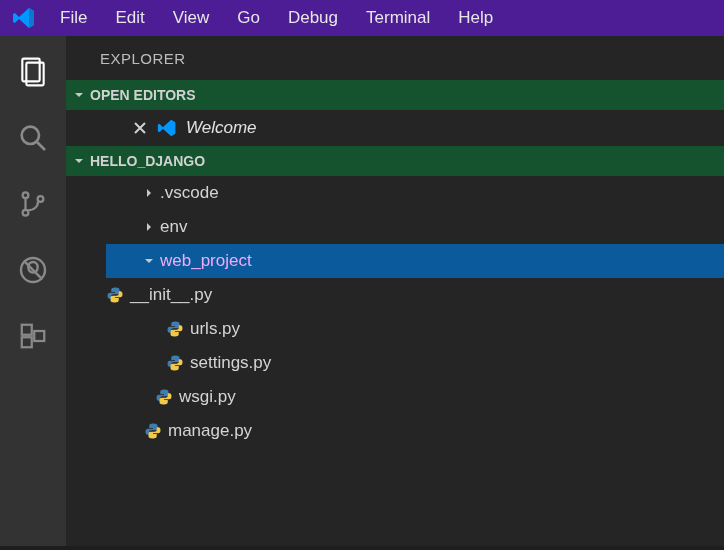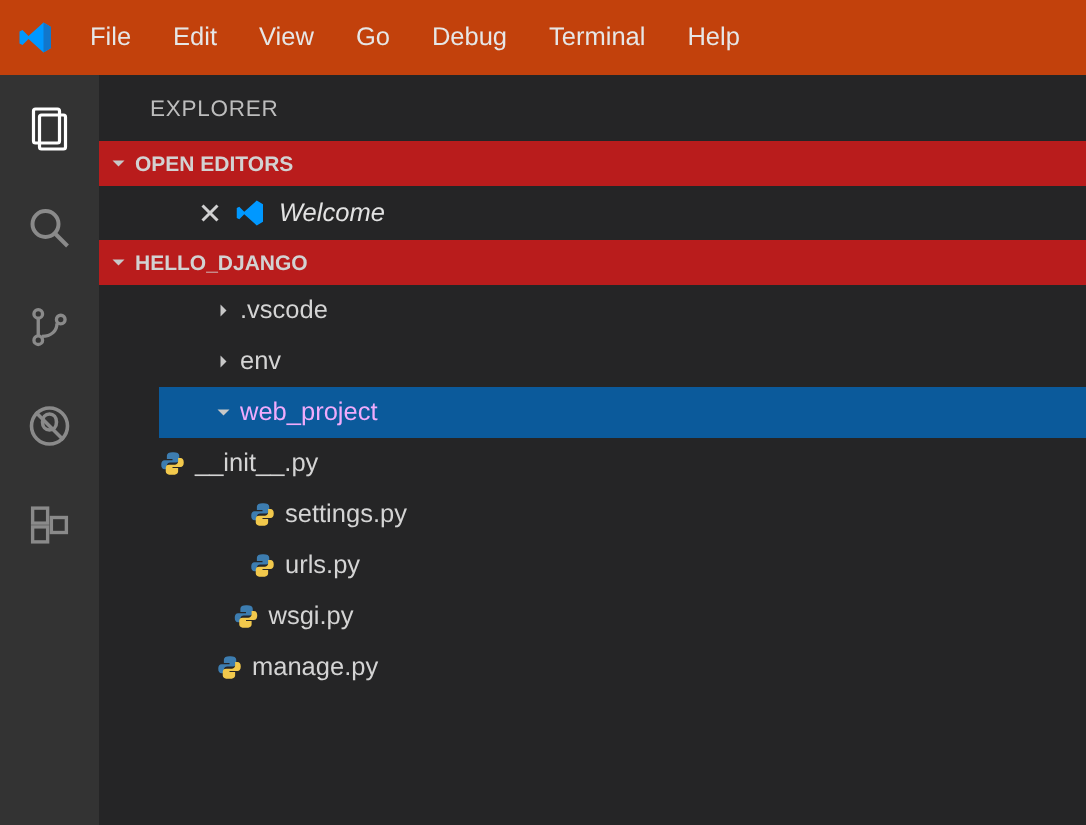--- a/index.html
+++ b/index.html
@@ -11,8 +11,8 @@
     font-size: 16px;
   }
   .menubar {
-    height: 50px;
-    background: #c2410c;
+    height: 36px;
+    background: #4c1d95;
     display: flex;
     align-items: center;
     padding: 0 6px;

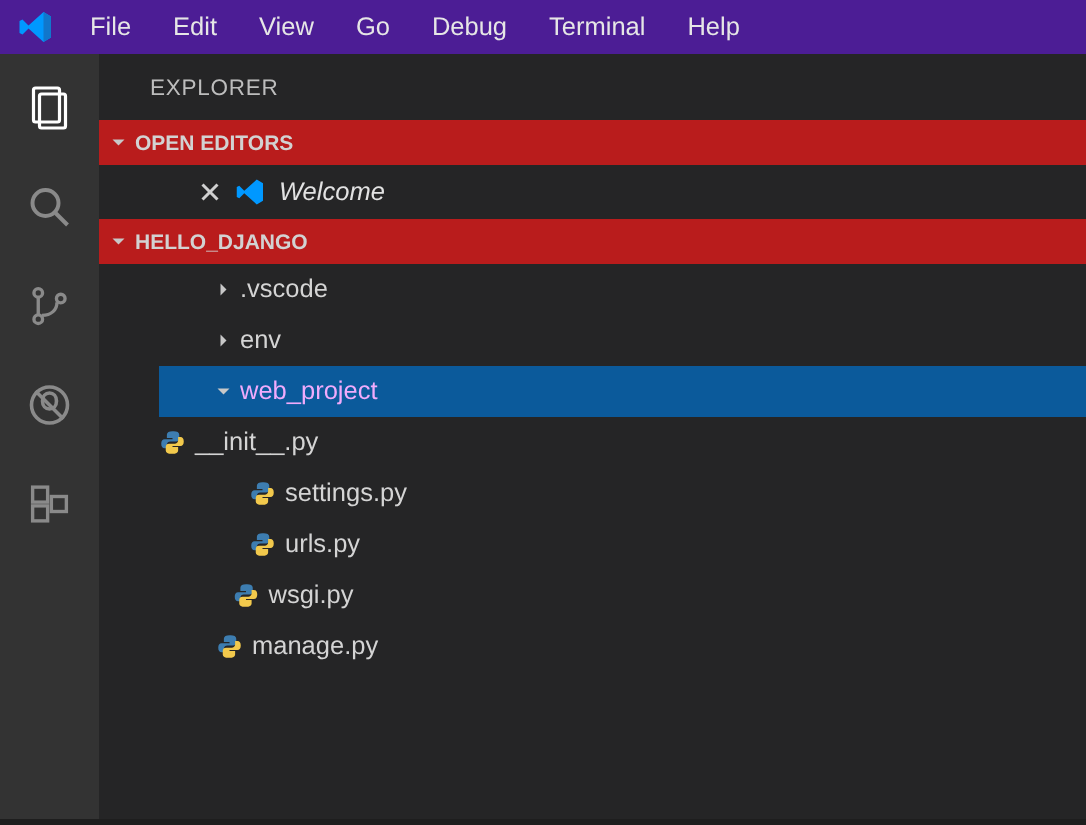--- a/index.html
+++ b/index.html
@@ -67,7 +67,7 @@
   }
   .section-header {
     height: 30px;
-    background: #b91c1c;
+    background: #14532d;
     display: flex; align-items: center;
     padding-left: 8px;
     gap: 6px;

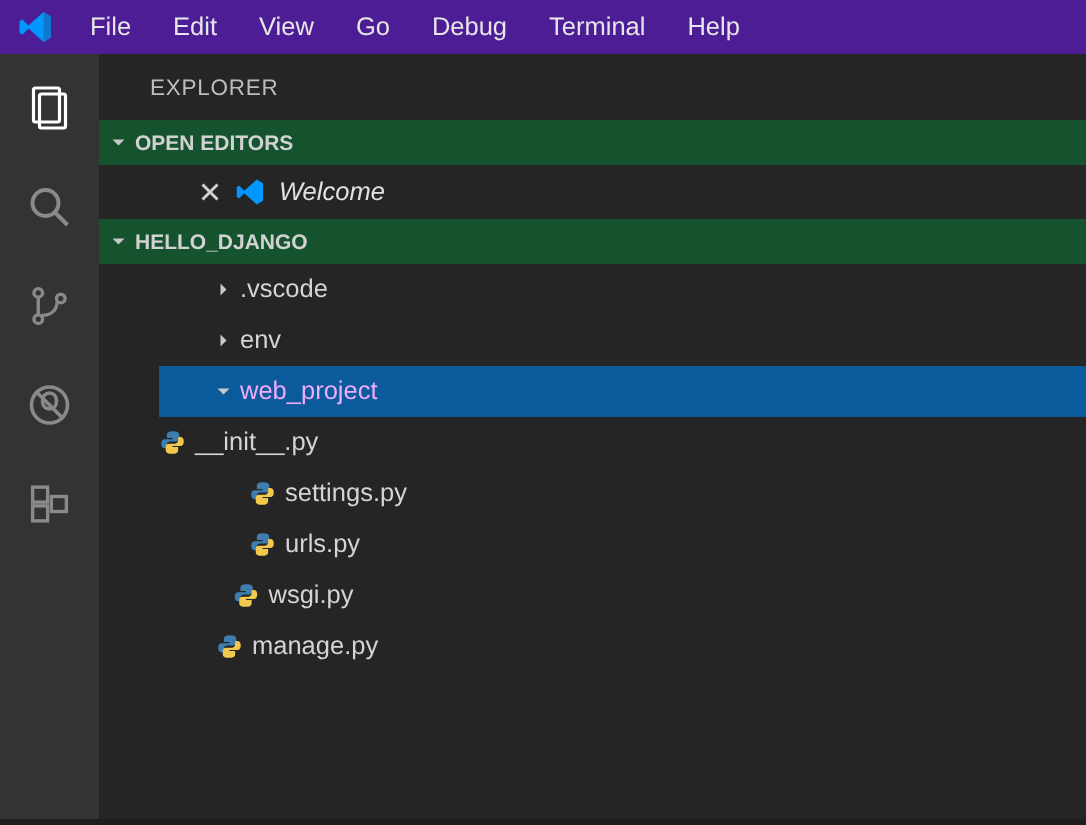--- a/index.html
+++ b/index.html
@@ -249,16 +249,16 @@
               <path fill="#f2c94c" d="M12 22c3 0 5-1 5-3v-3h-5v-1h7c2 0 3-1.5 3-4s-1-4-3-4h-2v3c0 2-1.5 3-3 3H9c-2 0-3 1-3 3v3c0 2 2 3 5 3h1z"></path>
             </svg>
           </span>
+          <span>urls.py</span>
+        </div>
+        <div class="tree-row" style="padding-left: 60px;">
+          <span class="pyicon">
+            <svg viewBox="0 0 24 24" width="18" height="18">
+              <path fill="#3d7db0" d="M12 2c-3 0-5 1-5 3v3h5v1H5c-2 0-3 1.5-3 4s1 4 3 4h2v-3c0-2 1.5-3 3-3h5c2 0 3-1 3-3V5c0-2-2-3-5-3h-1z"></path>
+              <path fill="#f2c94c" d="M12 22c3 0 5-1 5-3v-3h-5v-1h7c2 0 3-1.5 3-4s-1-4-3-4h-2v3c0 2-1.5 3-3 3H9c-2 0-3 1-3 3v3c0 2 2 3 5 3h1z"></path>
+            </svg>
+          </span>
           <span>settings.py</span>
-        </div>
-        <div class="tree-row" style="padding-left: 60px;">
-          <span class="pyicon">
-            <svg viewBox="0 0 24 24" width="18" height="18">
-              <path fill="#3d7db0" d="M12 2c-3 0-5 1-5 3v3h5v1H5c-2 0-3 1.5-3 4s1 4 3 4h2v-3c0-2 1.5-3 3-3h5c2 0 3-1 3-3V5c0-2-2-3-5-3h-1z"></path>
-              <path fill="#f2c94c" d="M12 22c3 0 5-1 5-3v-3h-5v-1h7c2 0 3-1.5 3-4s-1-4-3-4h-2v3c0 2-1.5 3-3 3H9c-2 0-3 1-3 3v3c0 2 2 3 5 3h1z"></path>
-            </svg>
-          </span>
-          <span>urls.py</span>
         </div>
         <div class="tree-row" style="padding-left: 49px;">
           <span class="pyicon">

